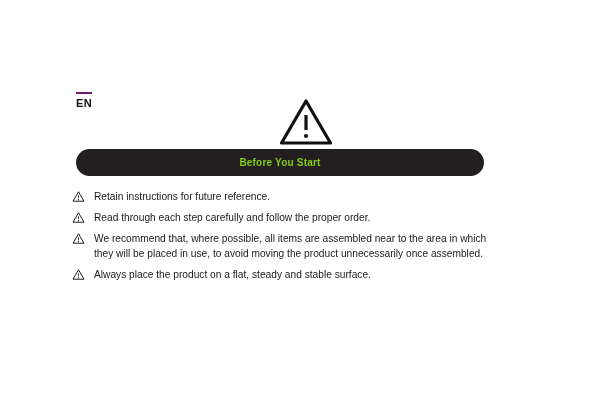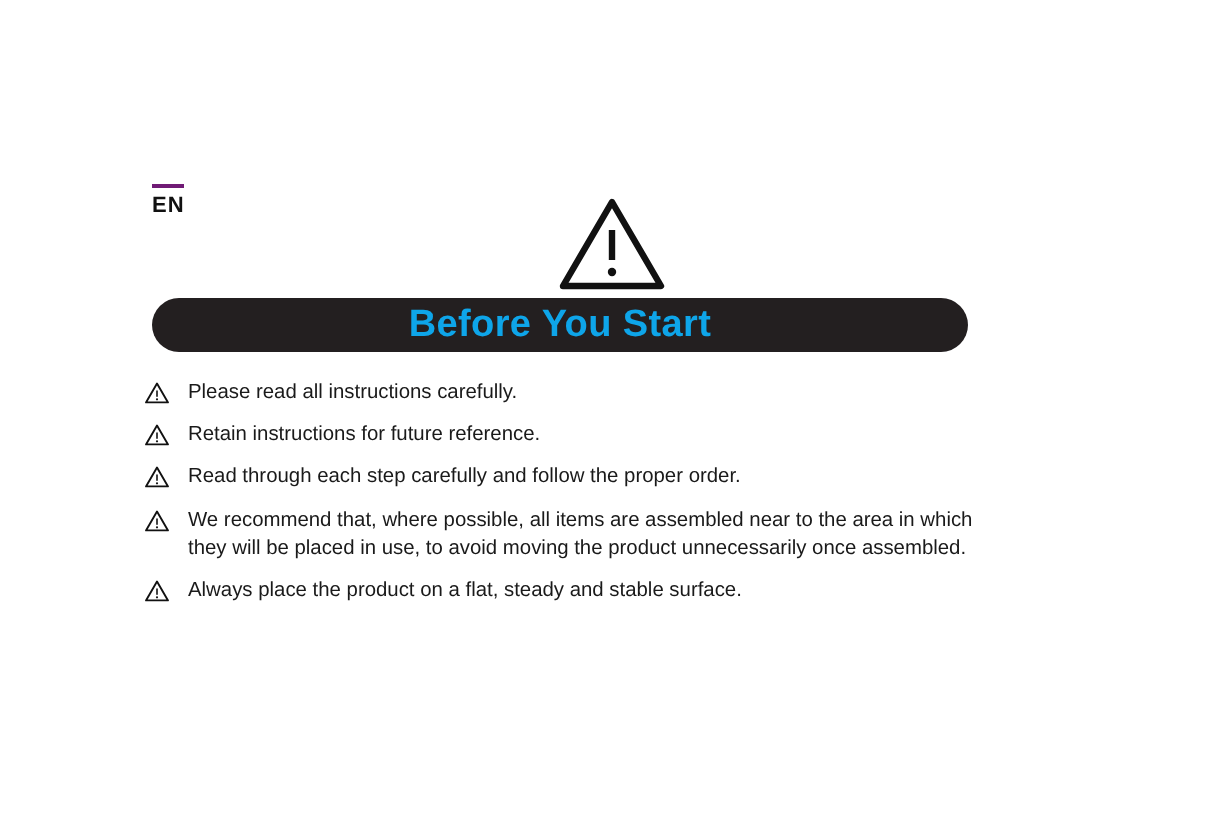--- a/index.html
+++ b/index.html
@@ -51,8 +51,8 @@
     justify-content: center;
   }
   .banner-title {
-    color: #0ea5e9;
-    font-size: 19px;
+    color: #84cc16;
+    font-size: 10px;
     font-weight: bold;
     letter-spacing: 0.2px;
   }

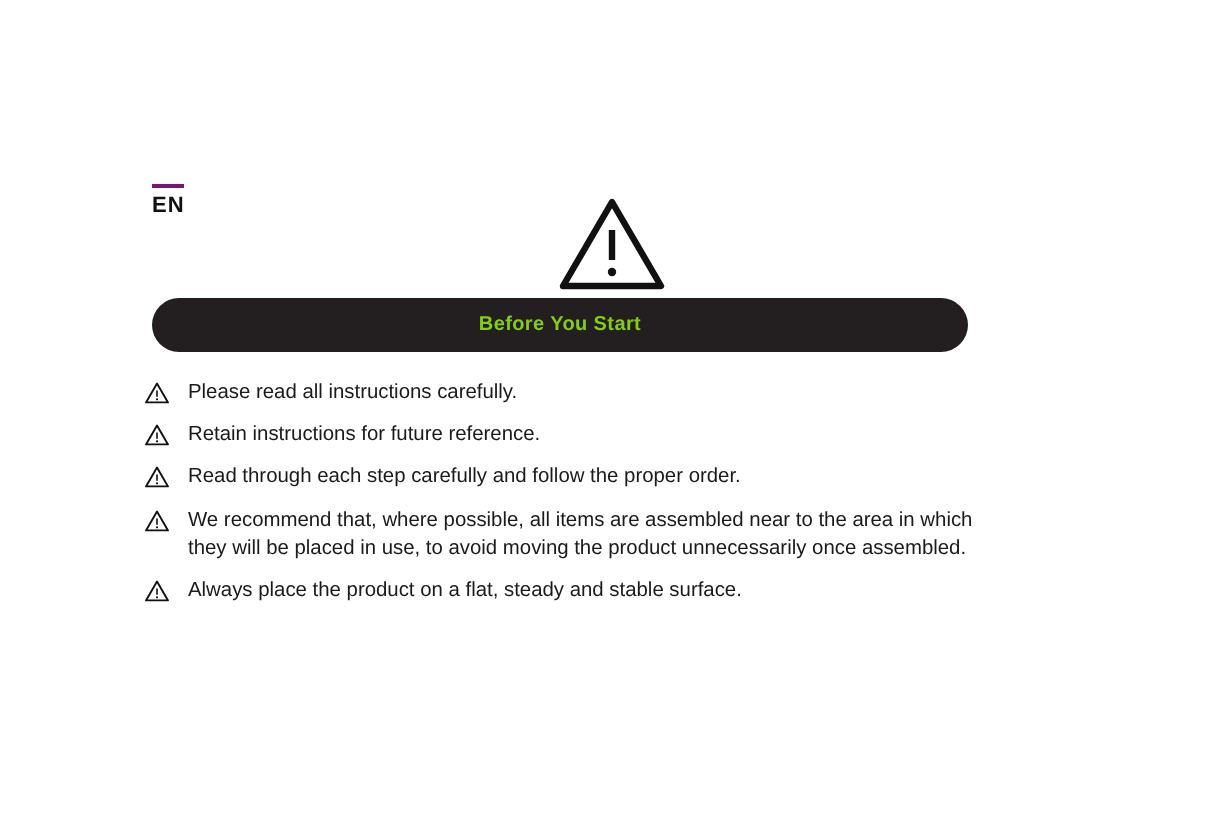--- a/index.html
+++ b/index.html
@@ -104,16 +104,6 @@
 
   <div class="list">
 
-    <div class="item">
-      <span class="bullet-icon">
-        <svg class="tri" viewBox="0 0 16 14" width="13" height="11" aria-hidden="true">
-          <path d="M8 1 L15 13 L1 13 Z" fill="none" stroke="#111111" stroke-width="1.2" stroke-linejoin="round"></path>
-          <rect x="7.5" y="5.4" width="1" height="4" fill="#111111"></rect>
-          <circle cx="8" cy="11" r="0.7" fill="#111111"></circle>
-        </svg>
-      </span>
-      <span class="text">Please read all instructions carefully.</span>
-    </div>
 
     <div class="item">
       <span class="bullet-icon">

